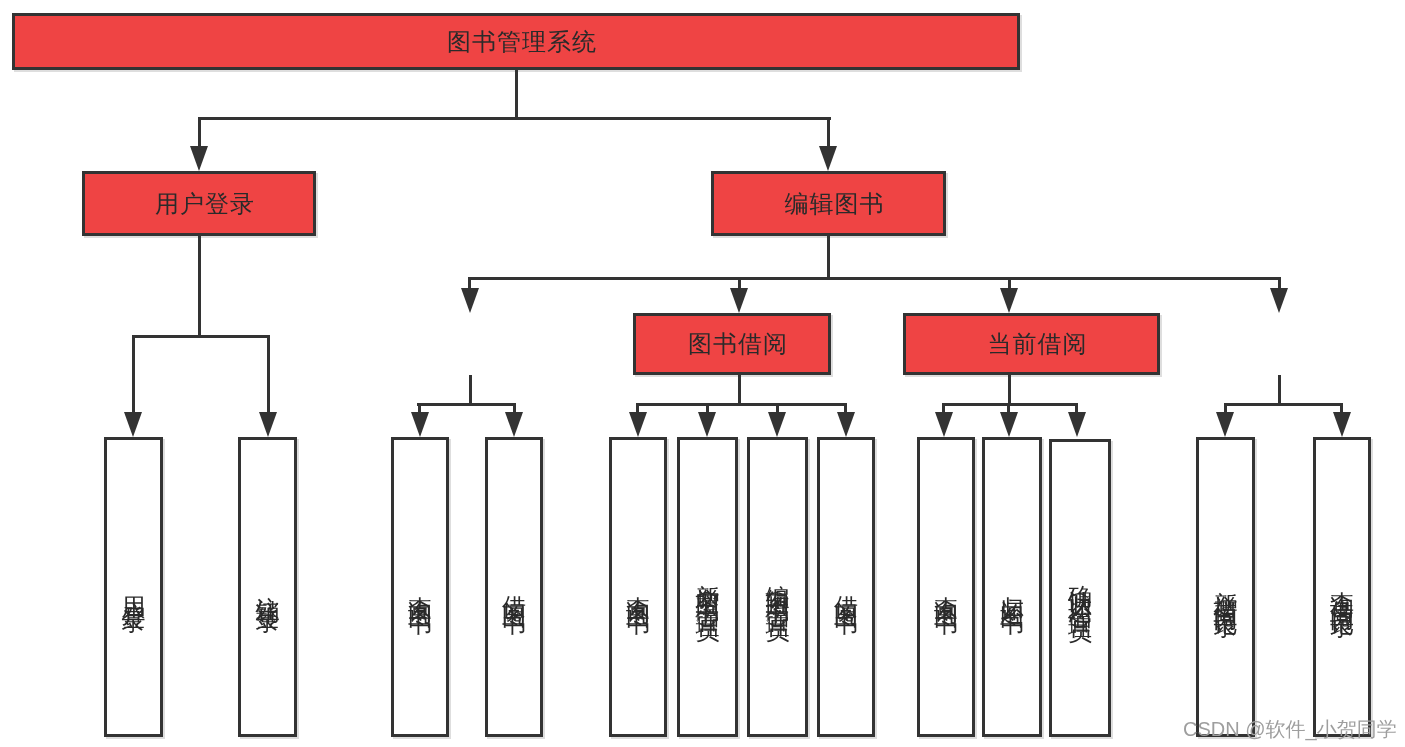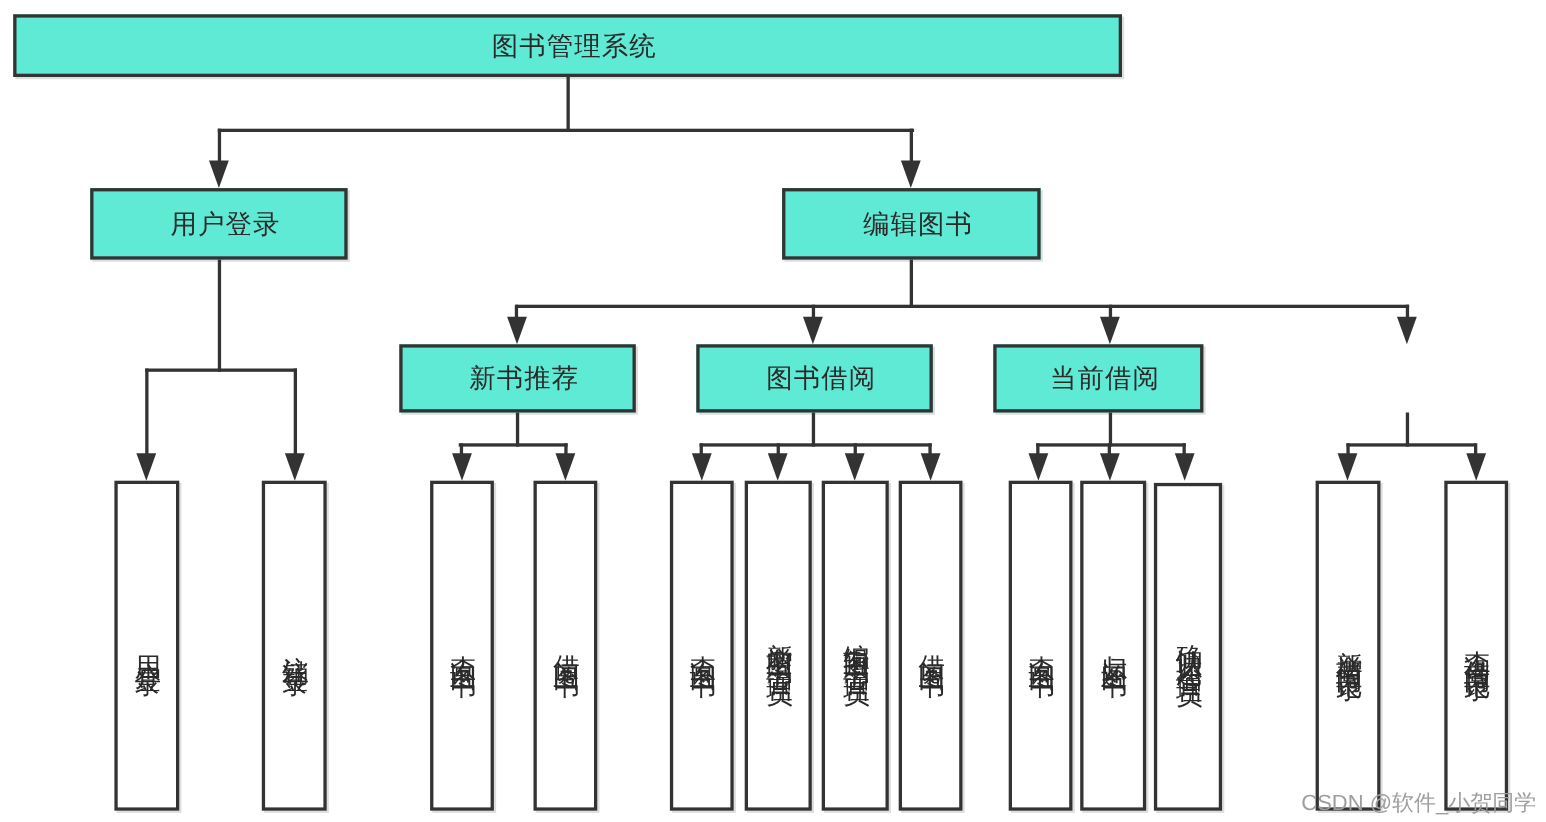--- a/index.html
+++ b/index.html
@@ -17,7 +17,7 @@
   
   .box {
     position: absolute;
-    background: #5eead4;
+    background: #ef4444;
     border: 3px solid #333333;
     box-shadow: 2px 2px 0 rgba(160,160,160,0.35);
     display: flex;

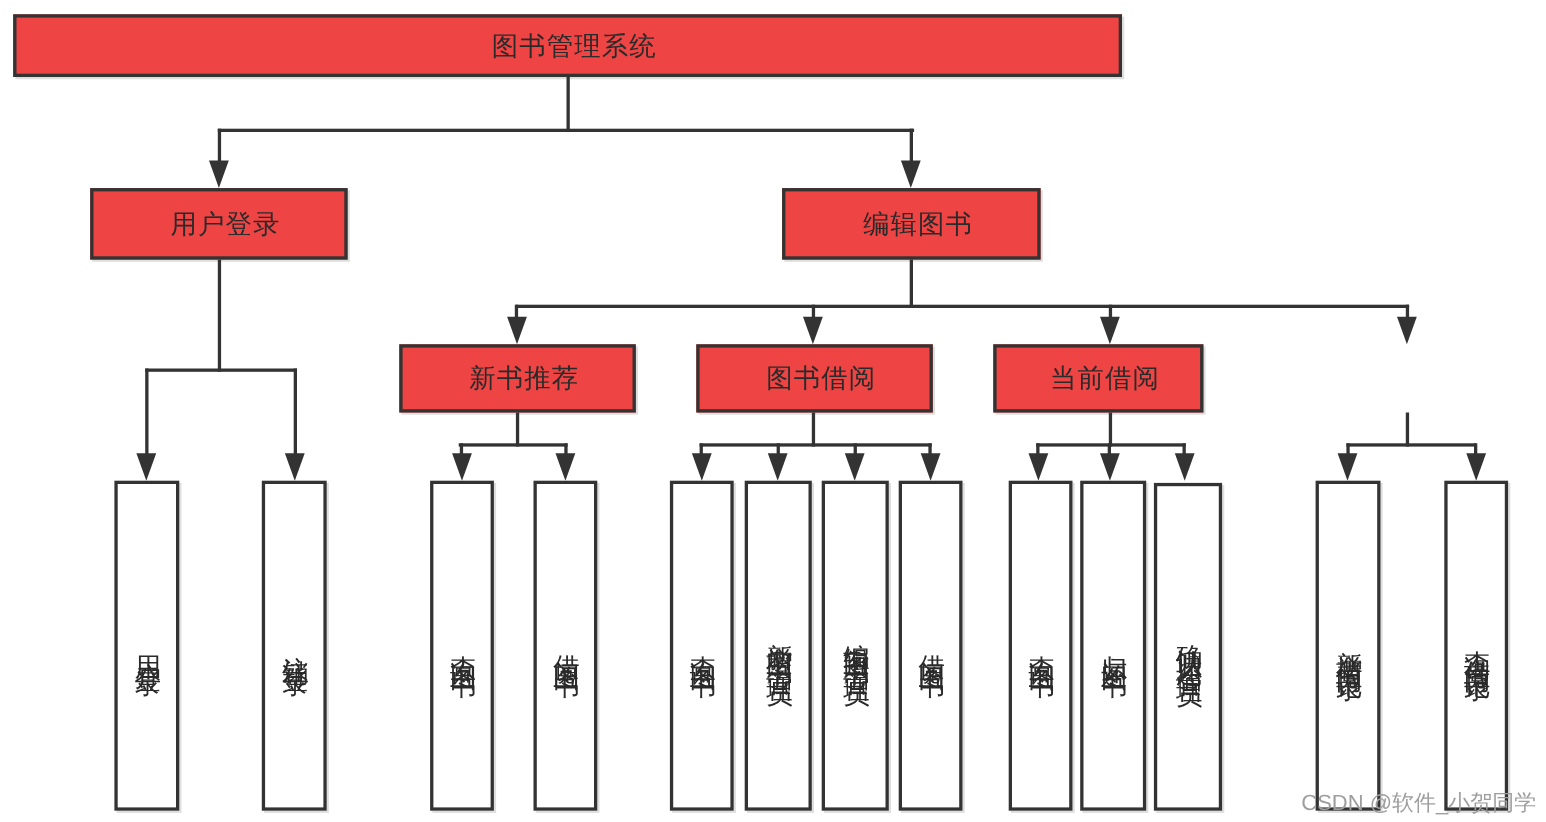--- a/index.html
+++ b/index.html
@@ -112,9 +112,6 @@
   <div class="vl" style="left:1278px; top:277px; height:14px;"></div>
   <div class="ah" style="left:1270px; top:288px;"></div>
 
-  <div class="box" style="left:363px; top:313px; width:215px; height:62px;">
-    <span>新书推荐</span>
-  </div>
   <div class="box" style="left:633px; top:313px; width:215px; height:62px;text-align:center;">
     <span>图书借阅</span>
   </div>

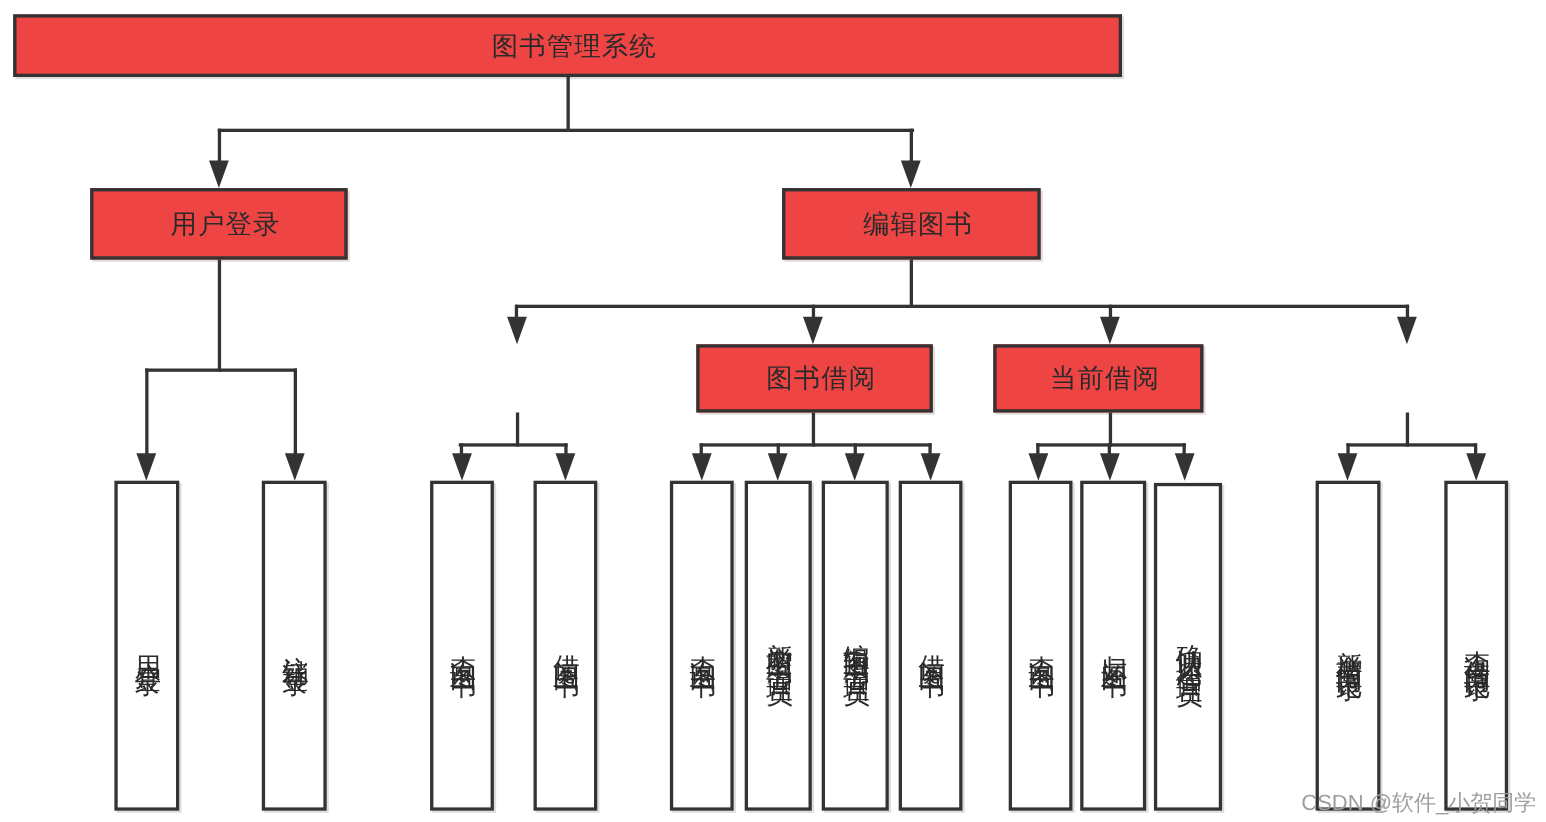--- a/index.html
+++ b/index.html
@@ -112,7 +112,7 @@
   <div class="vl" style="left:1278px; top:277px; height:14px;"></div>
   <div class="ah" style="left:1270px; top:288px;"></div>
 
-  <div class="box" style="left:633px; top:313px; width:215px; height:62px;text-align:center;">
+  <div class="box" style="left:633px; top:313px; width:198px; height:62px;text-align:center;">
     <span>图书借阅</span>
   </div>
   <div class="box" style="left:903px; top:313px; width:191px; height:62px;">

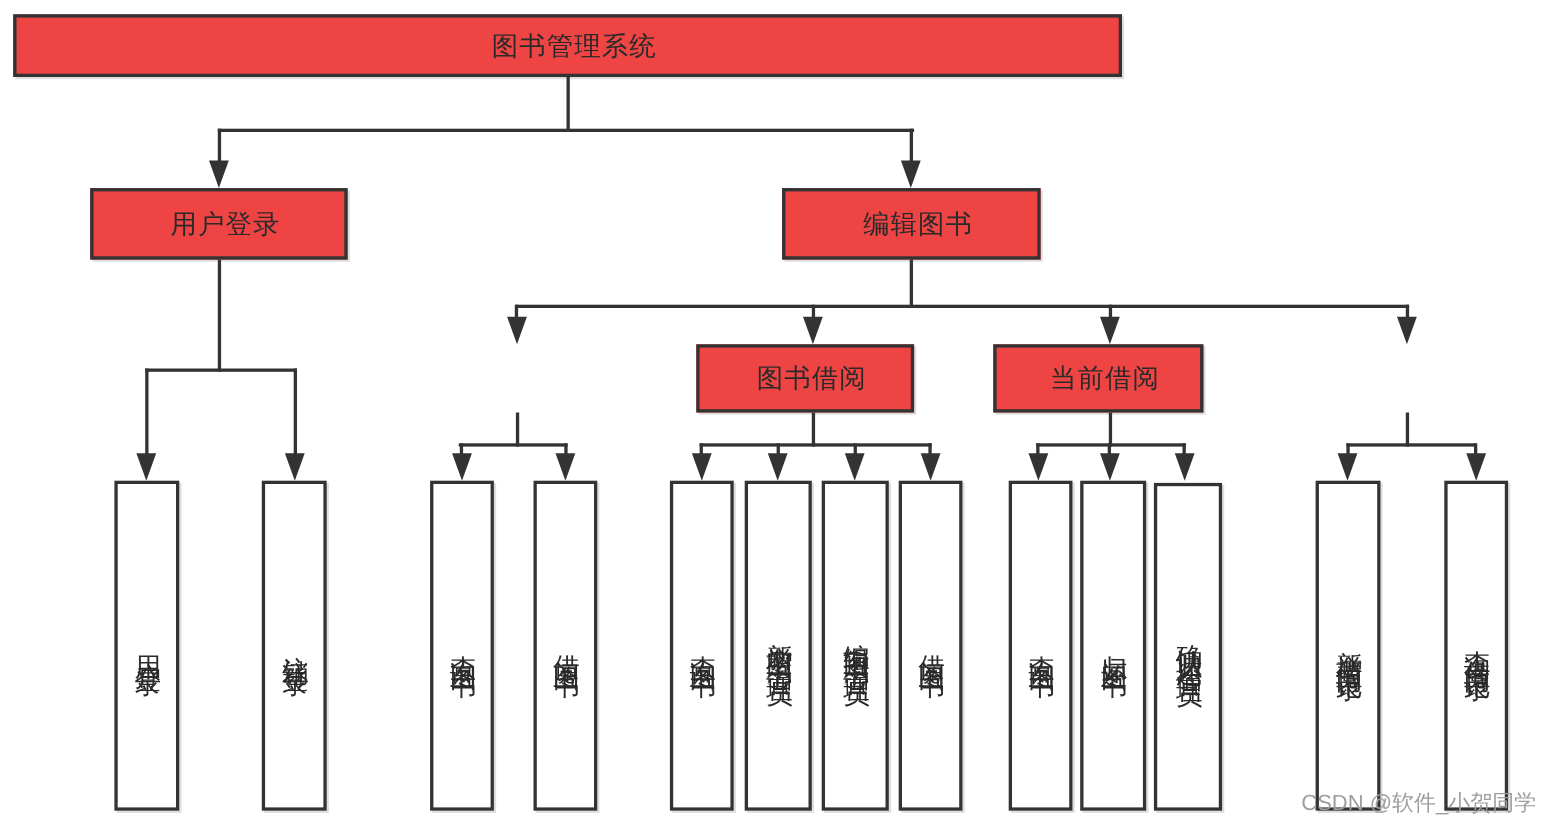--- a/index.html
+++ b/index.html
@@ -115,7 +115,7 @@
   <div class="box" style="left:633px; top:313px; width:198px; height:62px;text-align:center;">
     <span>图书借阅</span>
   </div>
-  <div class="box" style="left:903px; top:313px; width:191px; height:62px;">
+  <div class="box" style="left:903px; top:313px; width:257px; height:62px;">
     <span>当前借阅</span>
   </div>
 

